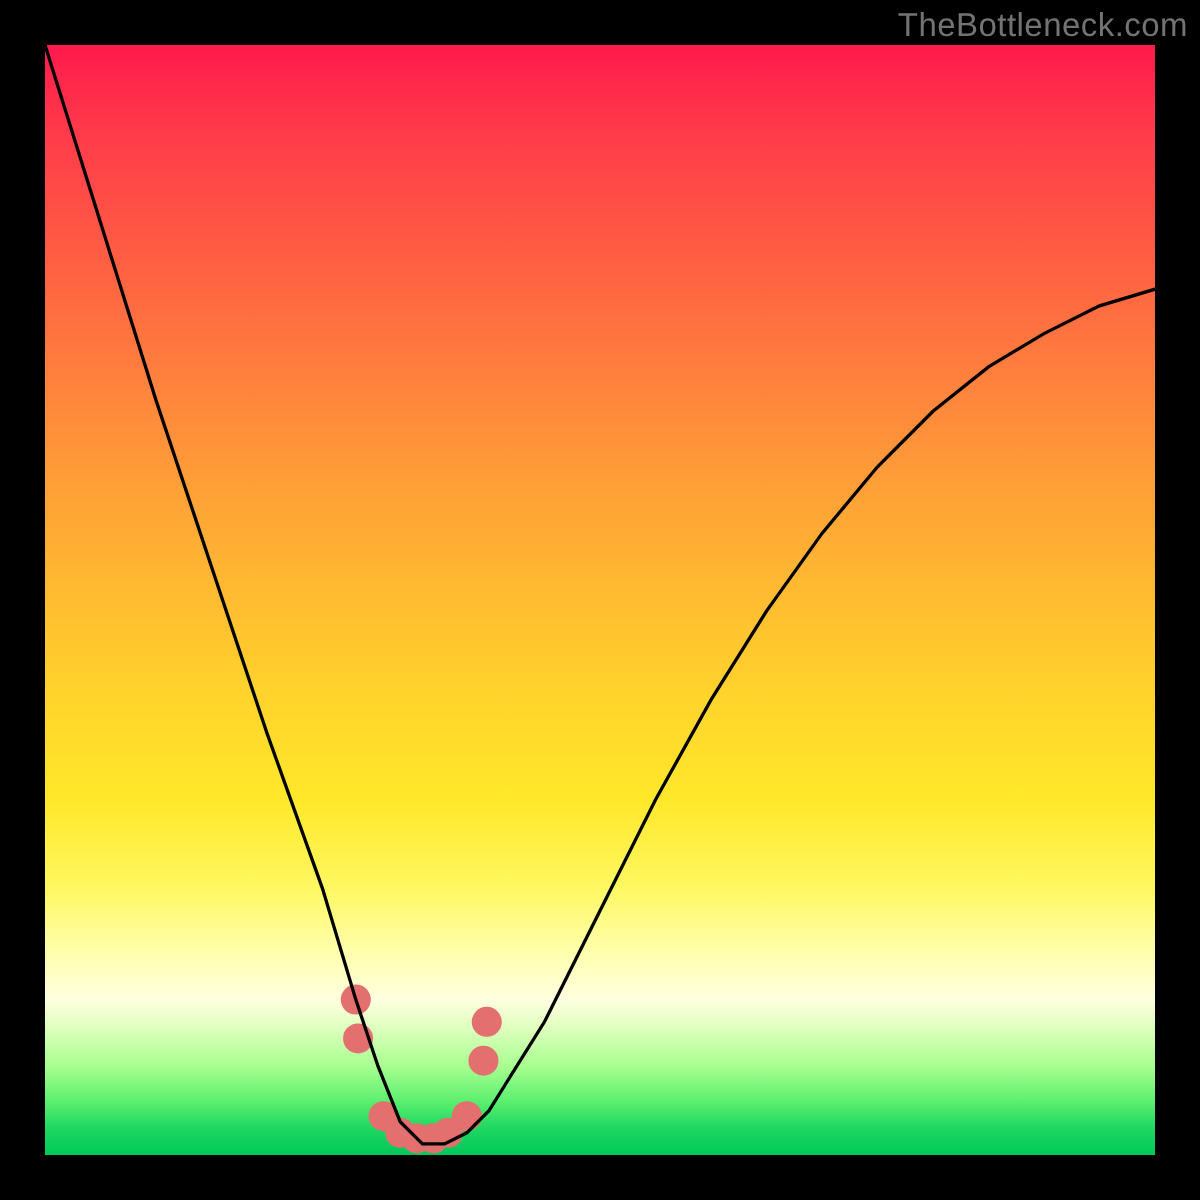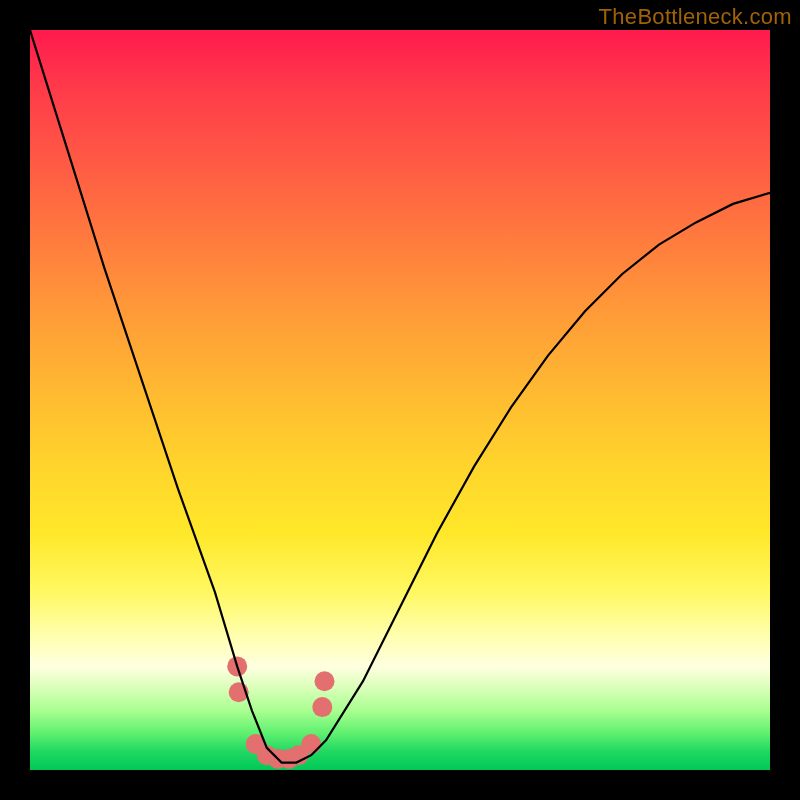--- a/index.html
+++ b/index.html
@@ -65,7 +65,7 @@
     position: absolute;
     top: 4px;
     right: 8px;
-    color: #a16207;
+    color: #737373;
     font-size: 22px;
     font-weight: 500;
     letter-spacing: 0.3px;

